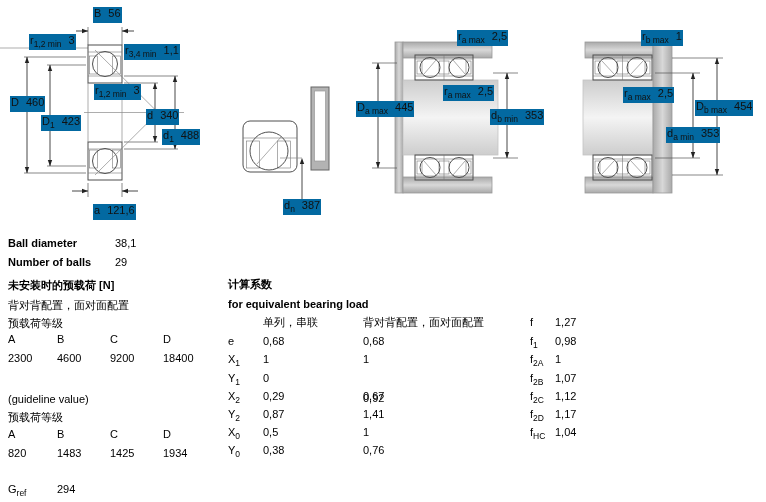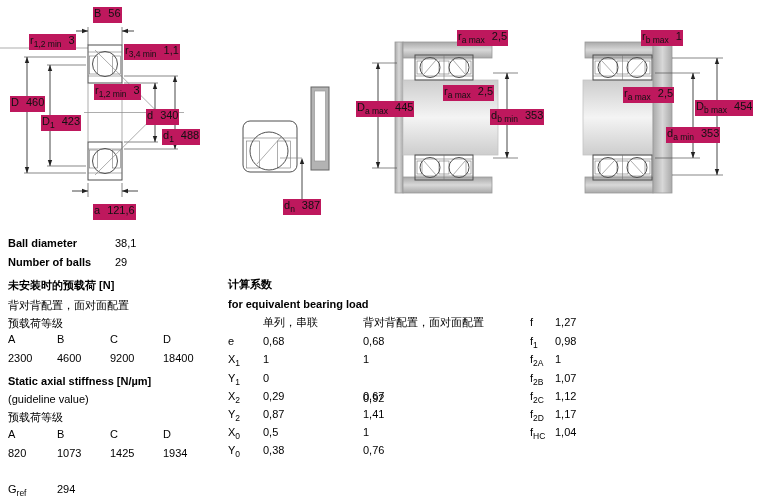--- a/index.html
+++ b/index.html
@@ -7,7 +7,7 @@
         font-family:"Liberation Sans",sans-serif;color:#000;}
   svg{position:absolute;left:0;top:0;}
   .lbl{position:absolute;font-size:11px;line-height:12px;white-space:nowrap;
-       background:#be185d;padding:0 1px;color:#111;}
+       background:#0369a1;padding:0 1px;color:#111;}
   .lbl .sub,.t .sub{font-size:8.5px;vertical-align:-2.5px;letter-spacing:0;}
   .lbl .val{margin-left:7px;}
   .t{position:absolute;font-size:11px;line-height:13px;white-space:nowrap;color:#000;}

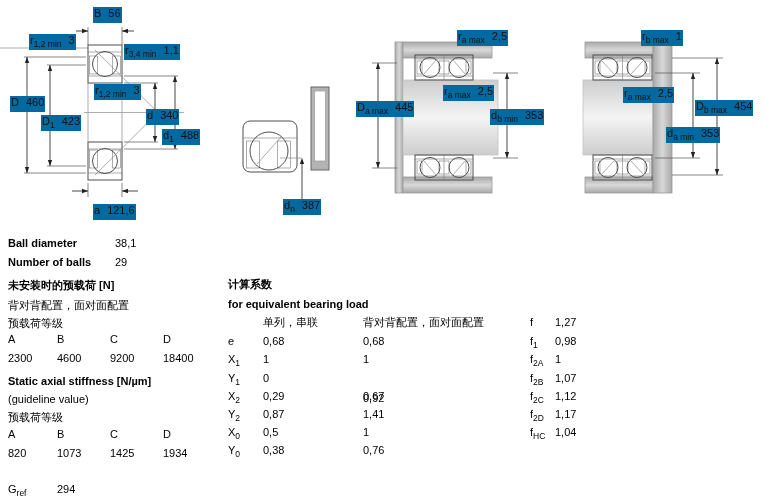--- a/index.html
+++ b/index.html
@@ -232,7 +232,6 @@
   <span class="t cC" style="top:352px">9200</span>
   <span class="t cD" style="top:352px">18400</span>
 
-  <span class="t b cA" style="top:375px">Static axial stiffness [N/µm]</span>
   <span class="t cA" style="top:393px">(guideline value)</span>
   <span class="t cA" style="top:411px">预载荷等级</span>
   <span class="t cA" style="top:428px">A</span>

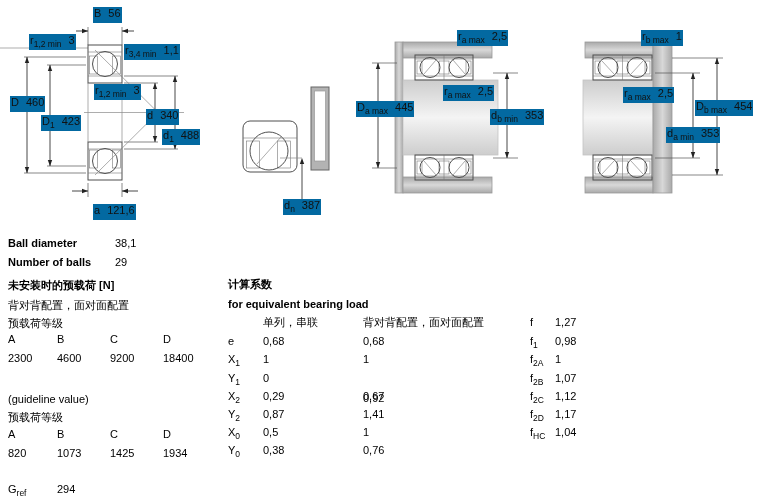--- a/index.html
+++ b/index.html
@@ -239,7 +239,7 @@
   <span class="t cC" style="top:428px">C</span>
   <span class="t cD" style="top:428px">D</span>
   <span class="t cA" style="top:447px">820</span>
-  <span class="t cB" style="top:447px">1073</span>
+  <span class="t cB" style="top:447px">1483</span>
   <span class="t cC" style="top:447px">1425</span>
   <span class="t cD" style="top:447px">1934</span>
 

